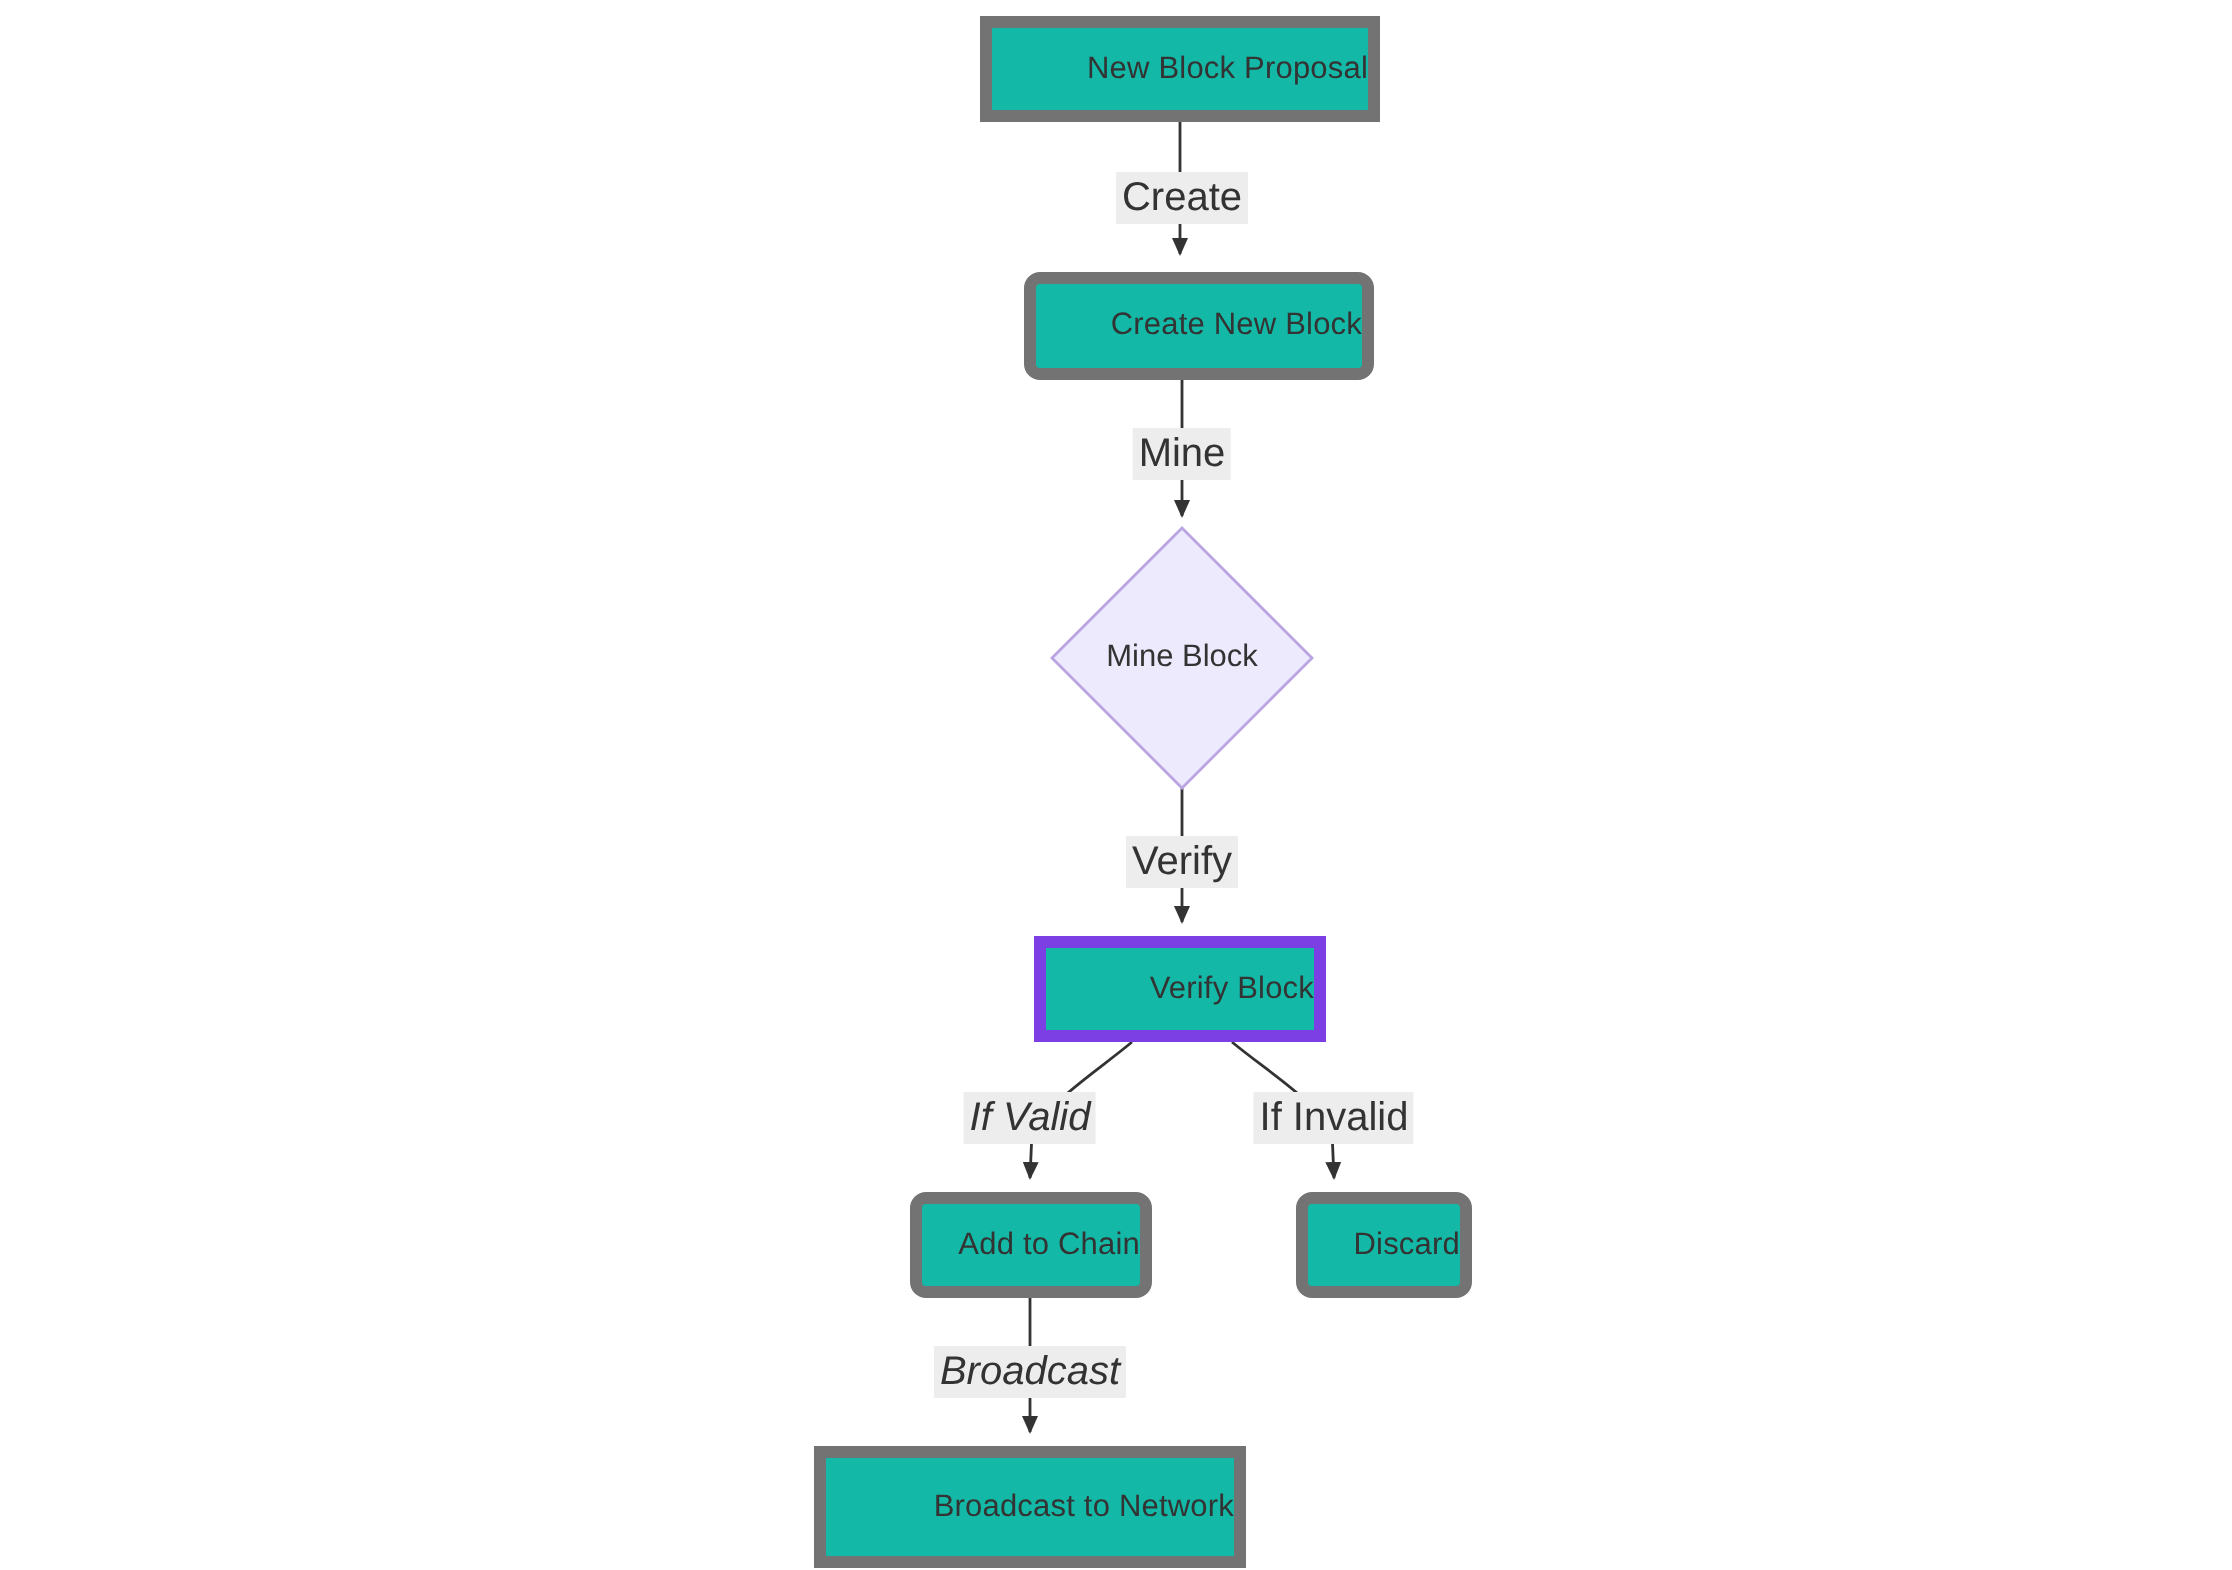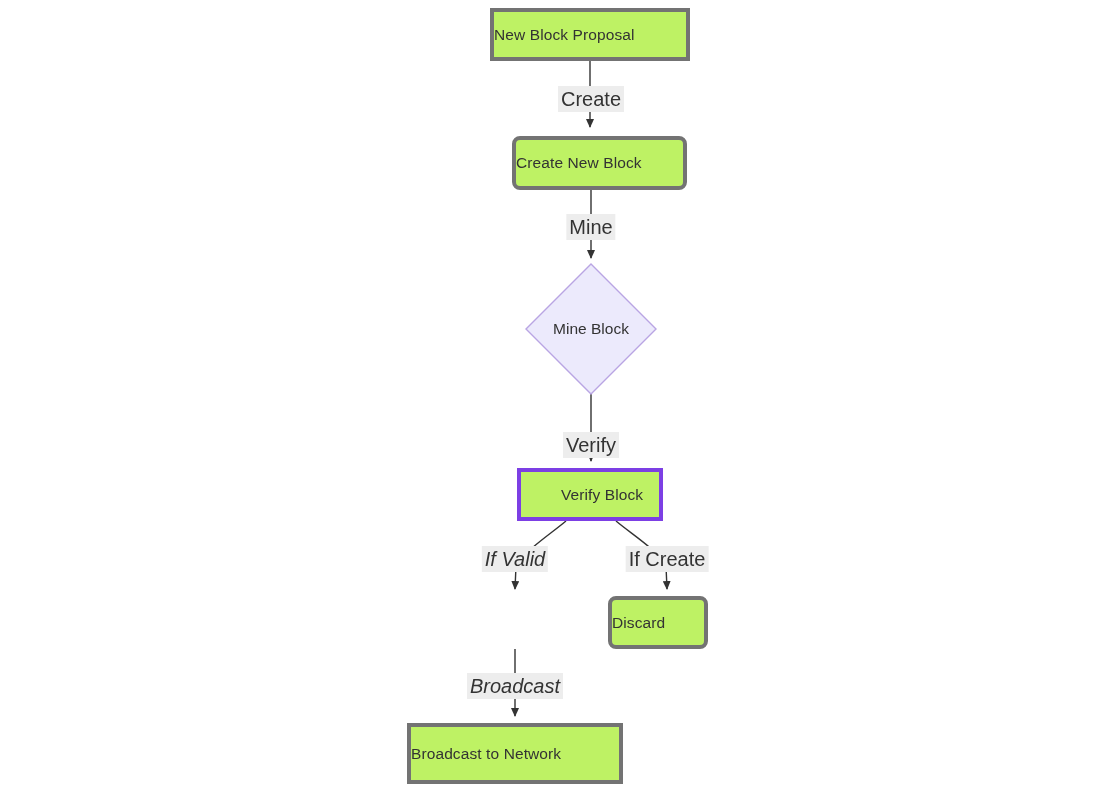--- a/index.html
+++ b/index.html
@@ -32,9 +32,9 @@
     box-sizing: border-box;
     display: flex;
     align-items: center;
-    justify-content: flex-start;
-    background: #bef264;
-    border: 4px solid #737373;
+    justify-content: flex-end;
+    background: #14b8a6;
+    border: 6px solid #737373;
     color: #333333;
     font-size: 15.5px;
     line-height: 1;

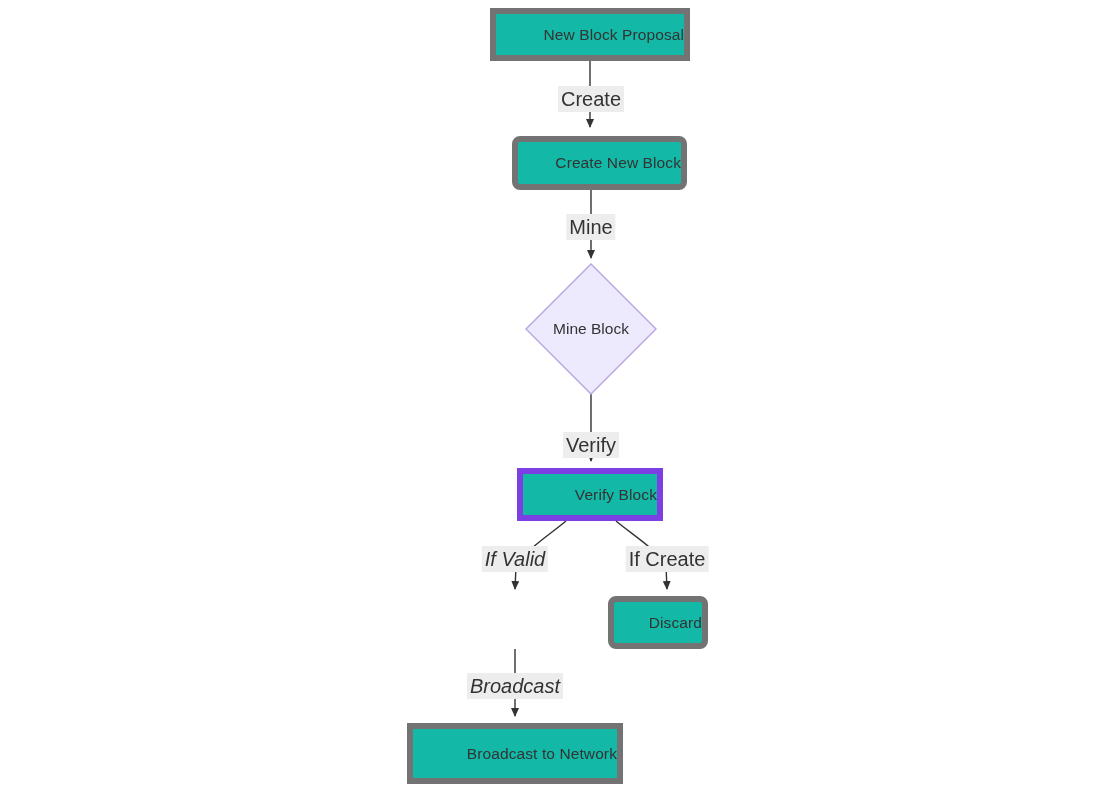--- a/index.html
+++ b/index.html
@@ -146,7 +146,7 @@
 
   <div class="edge-label" style="left:591px; top:227px;">Mine</div>
 
-  <div class="edge-label" style="left:591px; top:431px;margin-top:14px;">Verify</div>
+  <div class="edge-label" style="left:591px; top:431px;">Verify</div>
 
   <div class="edge-label" style="left:515px; top:559px;font-style:italic;">If Valid</div>
 

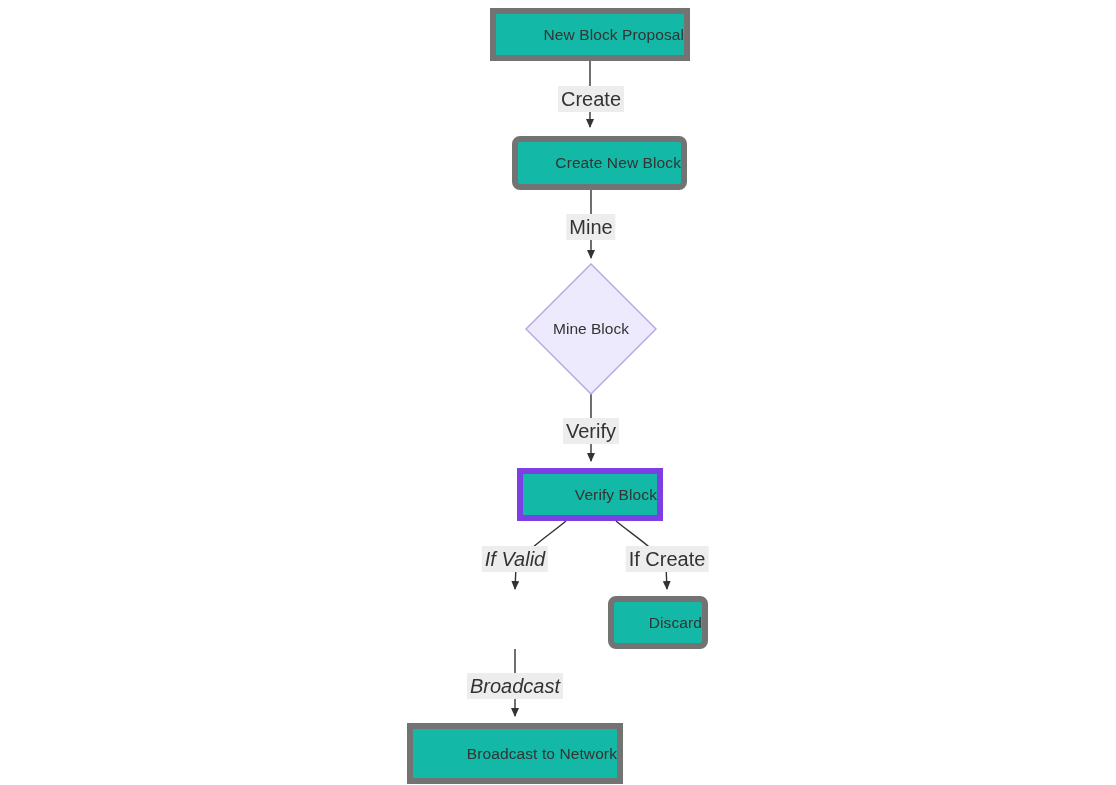--- a/index.html
+++ b/index.html
@@ -150,7 +150,7 @@
 
   <div class="edge-label" style="left:515px; top:559px;font-style:italic;">If Valid</div>
 
-  <div class="edge-label" style="left:667px; top:559px;">If Create</div>
+  <div class="edge-label" style="left:667px; top:559px;">If Invalid</div>
 
   <div class="edge-label" style="left:515px; top:686px;font-style:italic;">Broadcast</div>
 

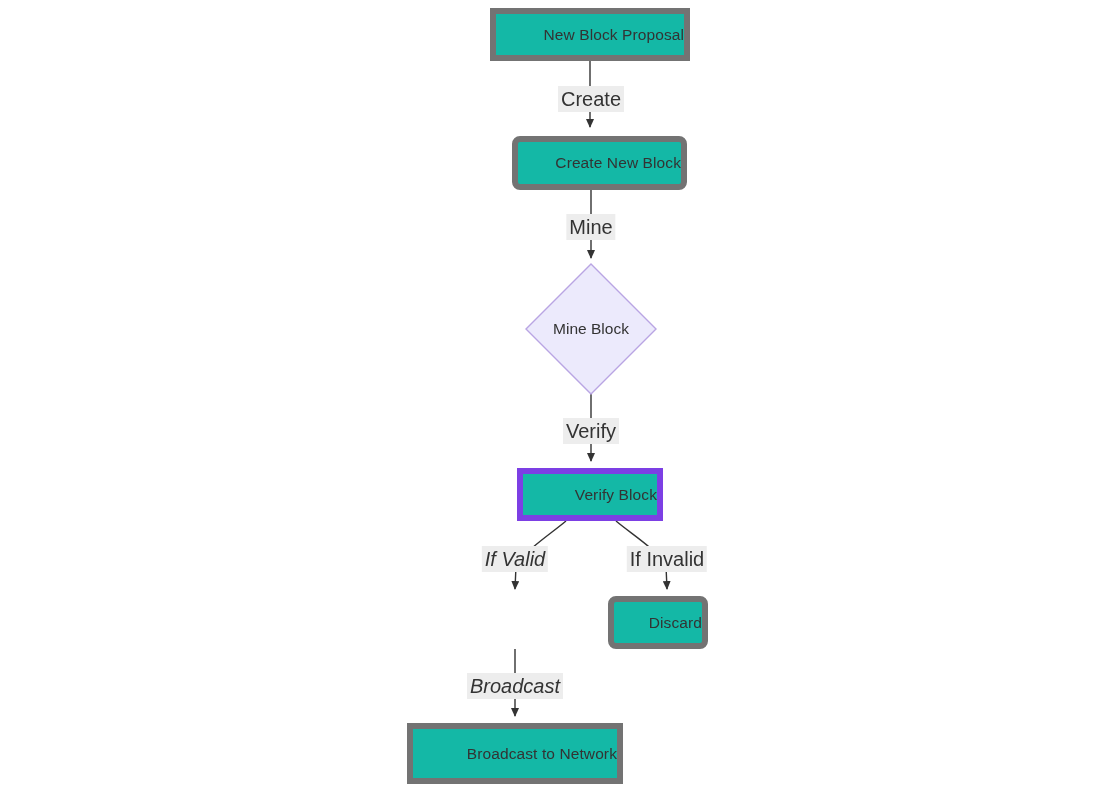--- a/index.html
+++ b/index.html
@@ -133,6 +133,9 @@
     <span>Verify Block</span>
   </div>
 
+  <div class="node rounded" style="left:455px; top:596px; width:121px; height:53px;">
+    <span>Add to Chain</span>
+  </div>
 
   <div class="node rounded" style="left:608px; top:596px; width:100px; height:53px;">
     <span>Discard</span>

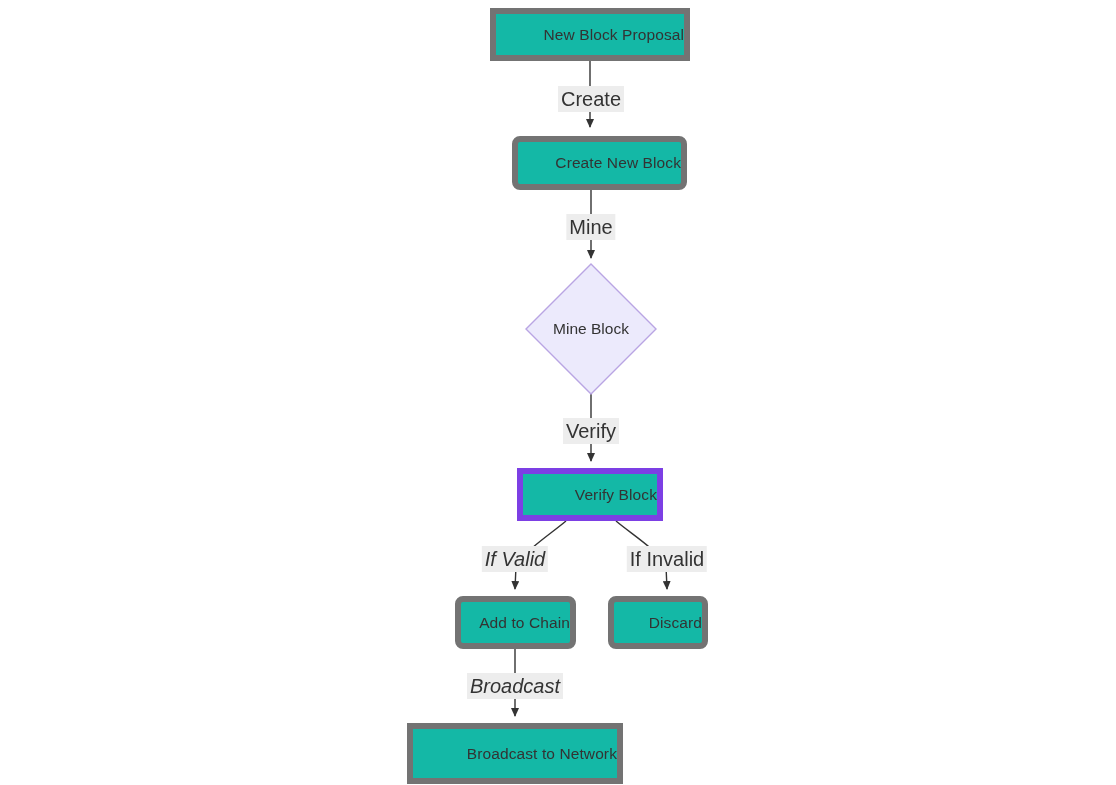--- a/index.html
+++ b/index.html
@@ -137,7 +137,7 @@
     <span>Add to Chain</span>
   </div>
 
-  <div class="node rounded" style="left:608px; top:596px; width:100px; height:53px;">
+  <div class="node rounded" style="left:648px; top:596px; width:88px; height:53px;">
     <span>Discard</span>
   </div>
 

